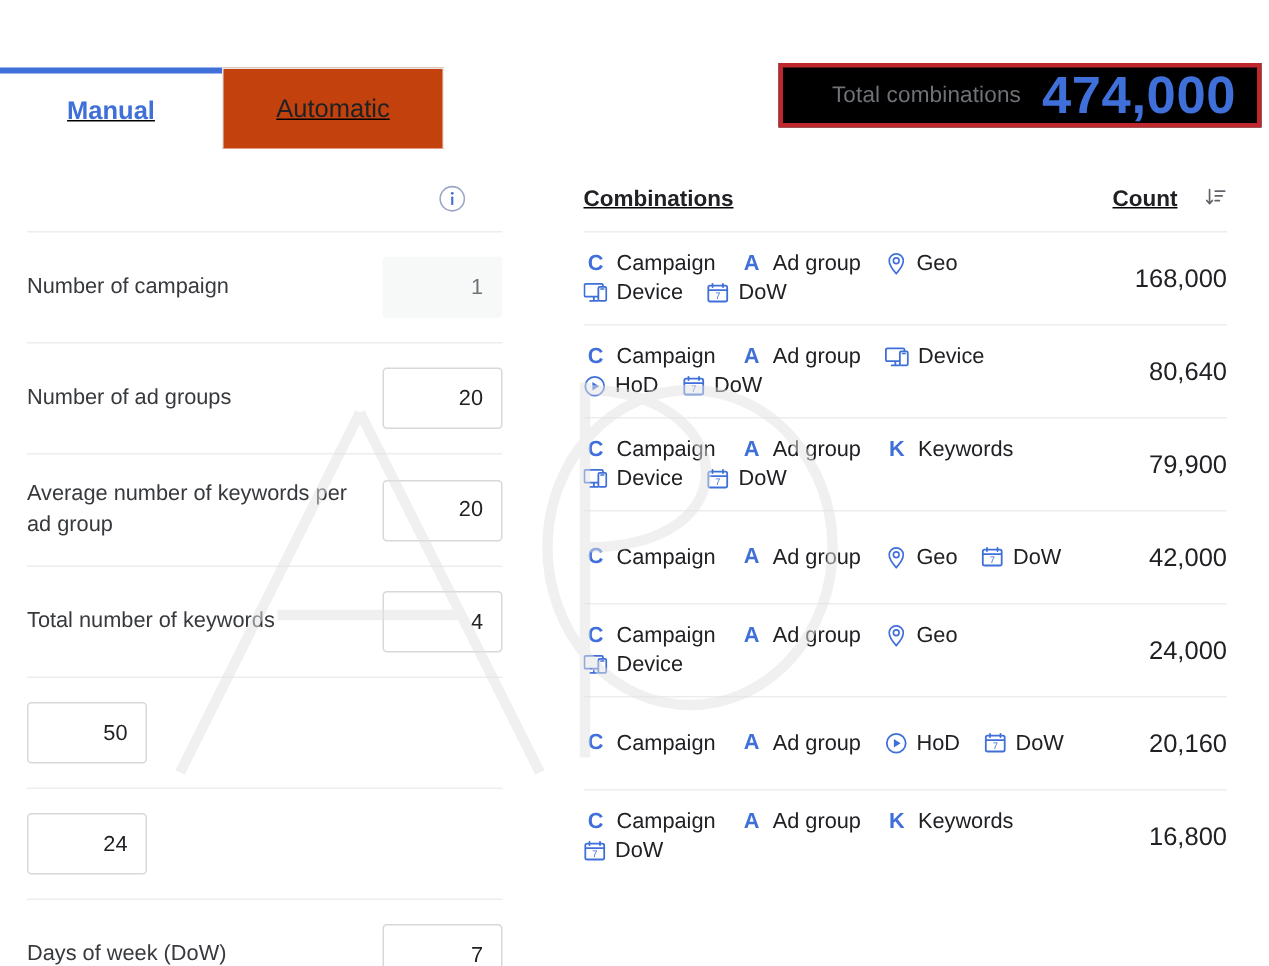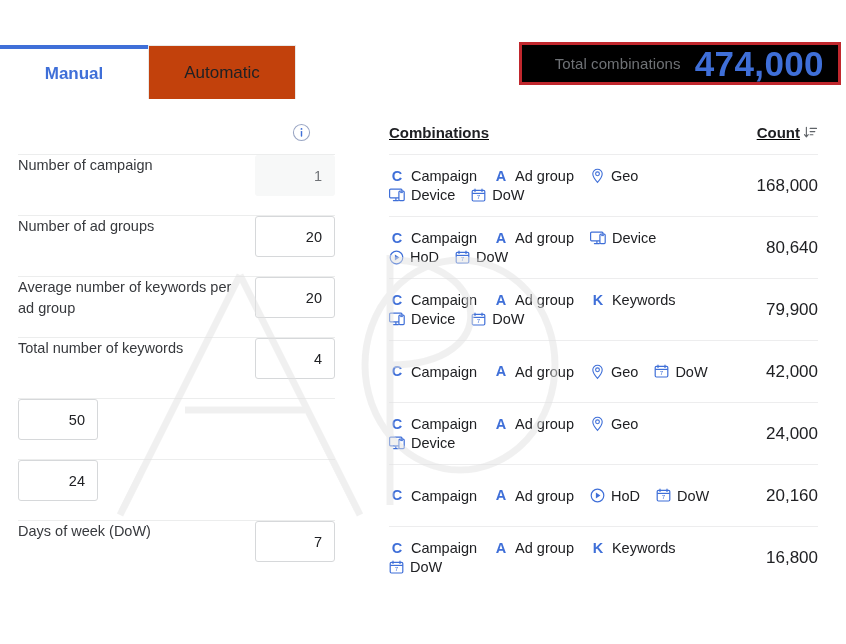--- a/index.html
+++ b/index.html
@@ -34,6 +34,7 @@
     display: flex;
     align-items: stretch;
     z-index: 2;
+    text-decoration: underline;
   }
   .tab {
     width: 148px;

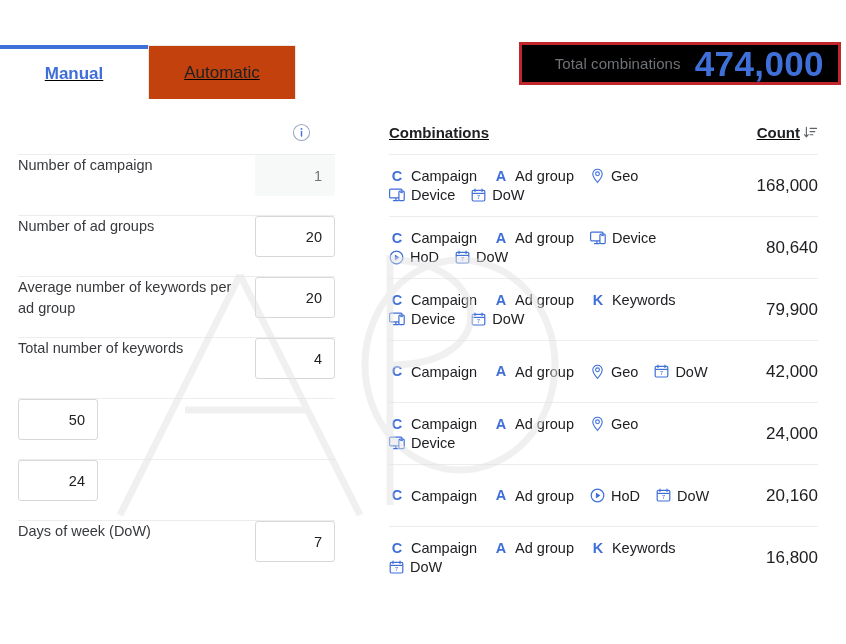--- a/index.html
+++ b/index.html
@@ -162,8 +162,7 @@
   }
   .th-count-wrap {
     display: flex;
-    align-items: center;
-    gap: 3px;
+    gap: 18px;
     cursor: pointer;
   }
   .sort-icon { display: block; width: 15px; height: 15px; }

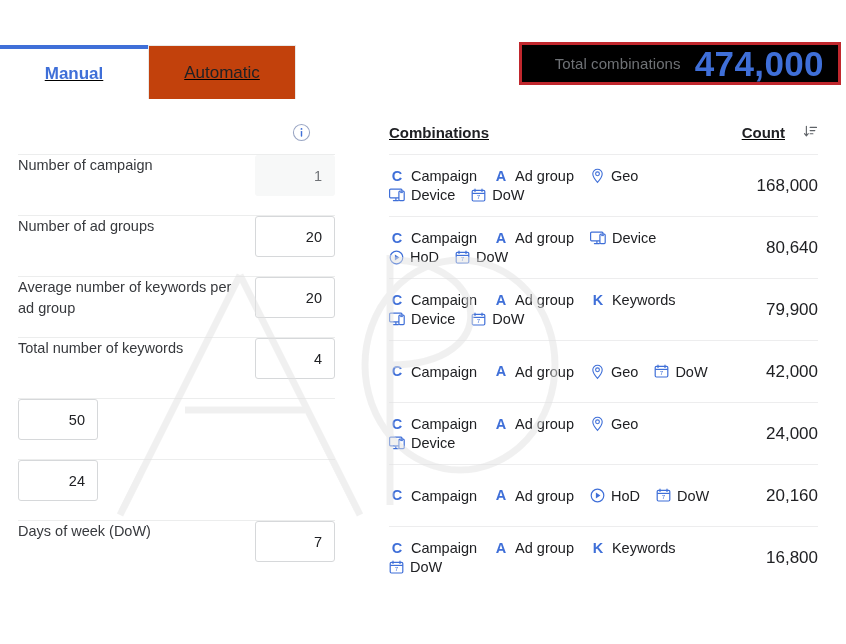--- a/index.html
+++ b/index.html
@@ -113,11 +113,11 @@
   }
   .form-row {
     display: flex;
-    align-items: flex-start;
+    align-items: center;
     justify-content: space-between;
     border-top: 1px solid #eceded;
     min-height: 61px;
-    padding: 0 0;
+    padding: 16px 0;
   }
   .form-label {
     font-size: 14.5px;

